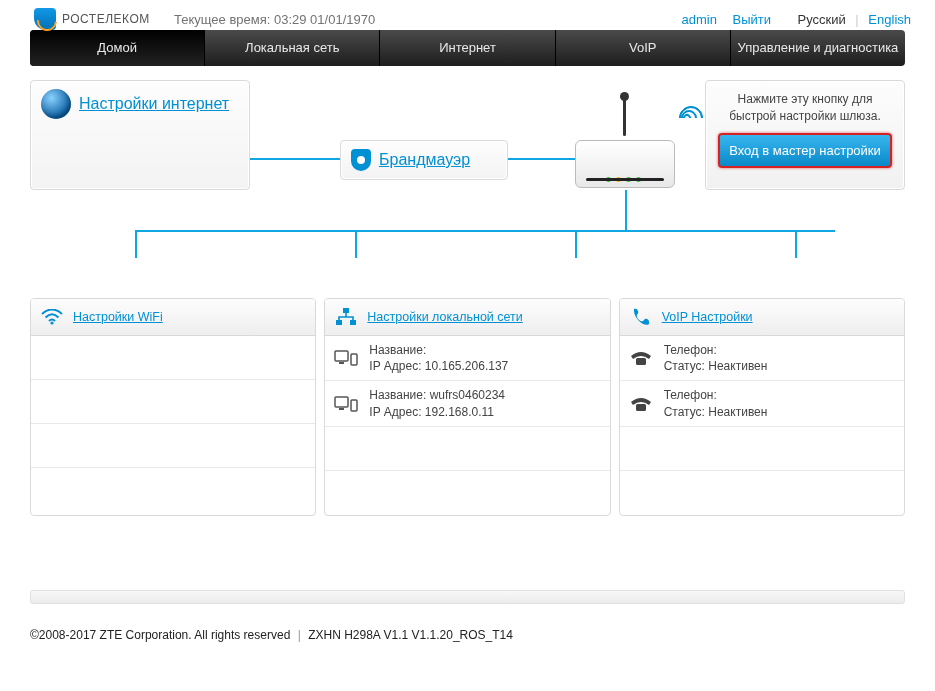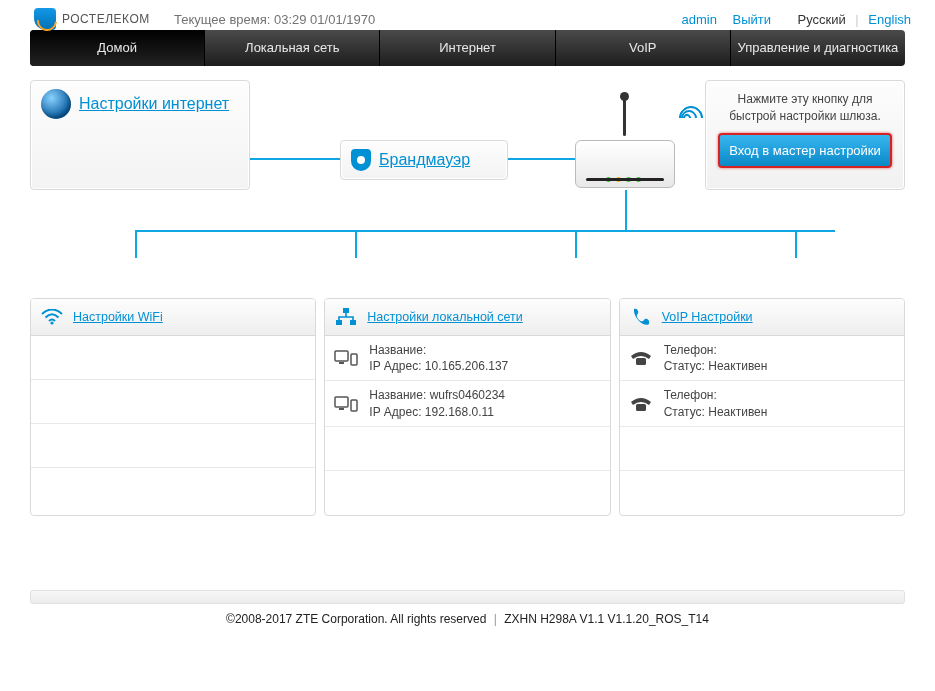--- a/index.html
+++ b/index.html
@@ -84,7 +84,7 @@
 
   
   .footstripe { margin:0 30px; height:14px; background:linear-gradient(#f7f7f7,#ececec); border:1px solid #e1e1e1; border-radius:3px; }
-  .footer { padding:8px 30px 18px; font-size:12px; color:#222;text-align:center; }
+  .footer { padding:24px 30px 18px; font-size:12px; color:#222; }
   .footer .sep { color:#999; margin:0 4px; }
 </style>
 </head>

